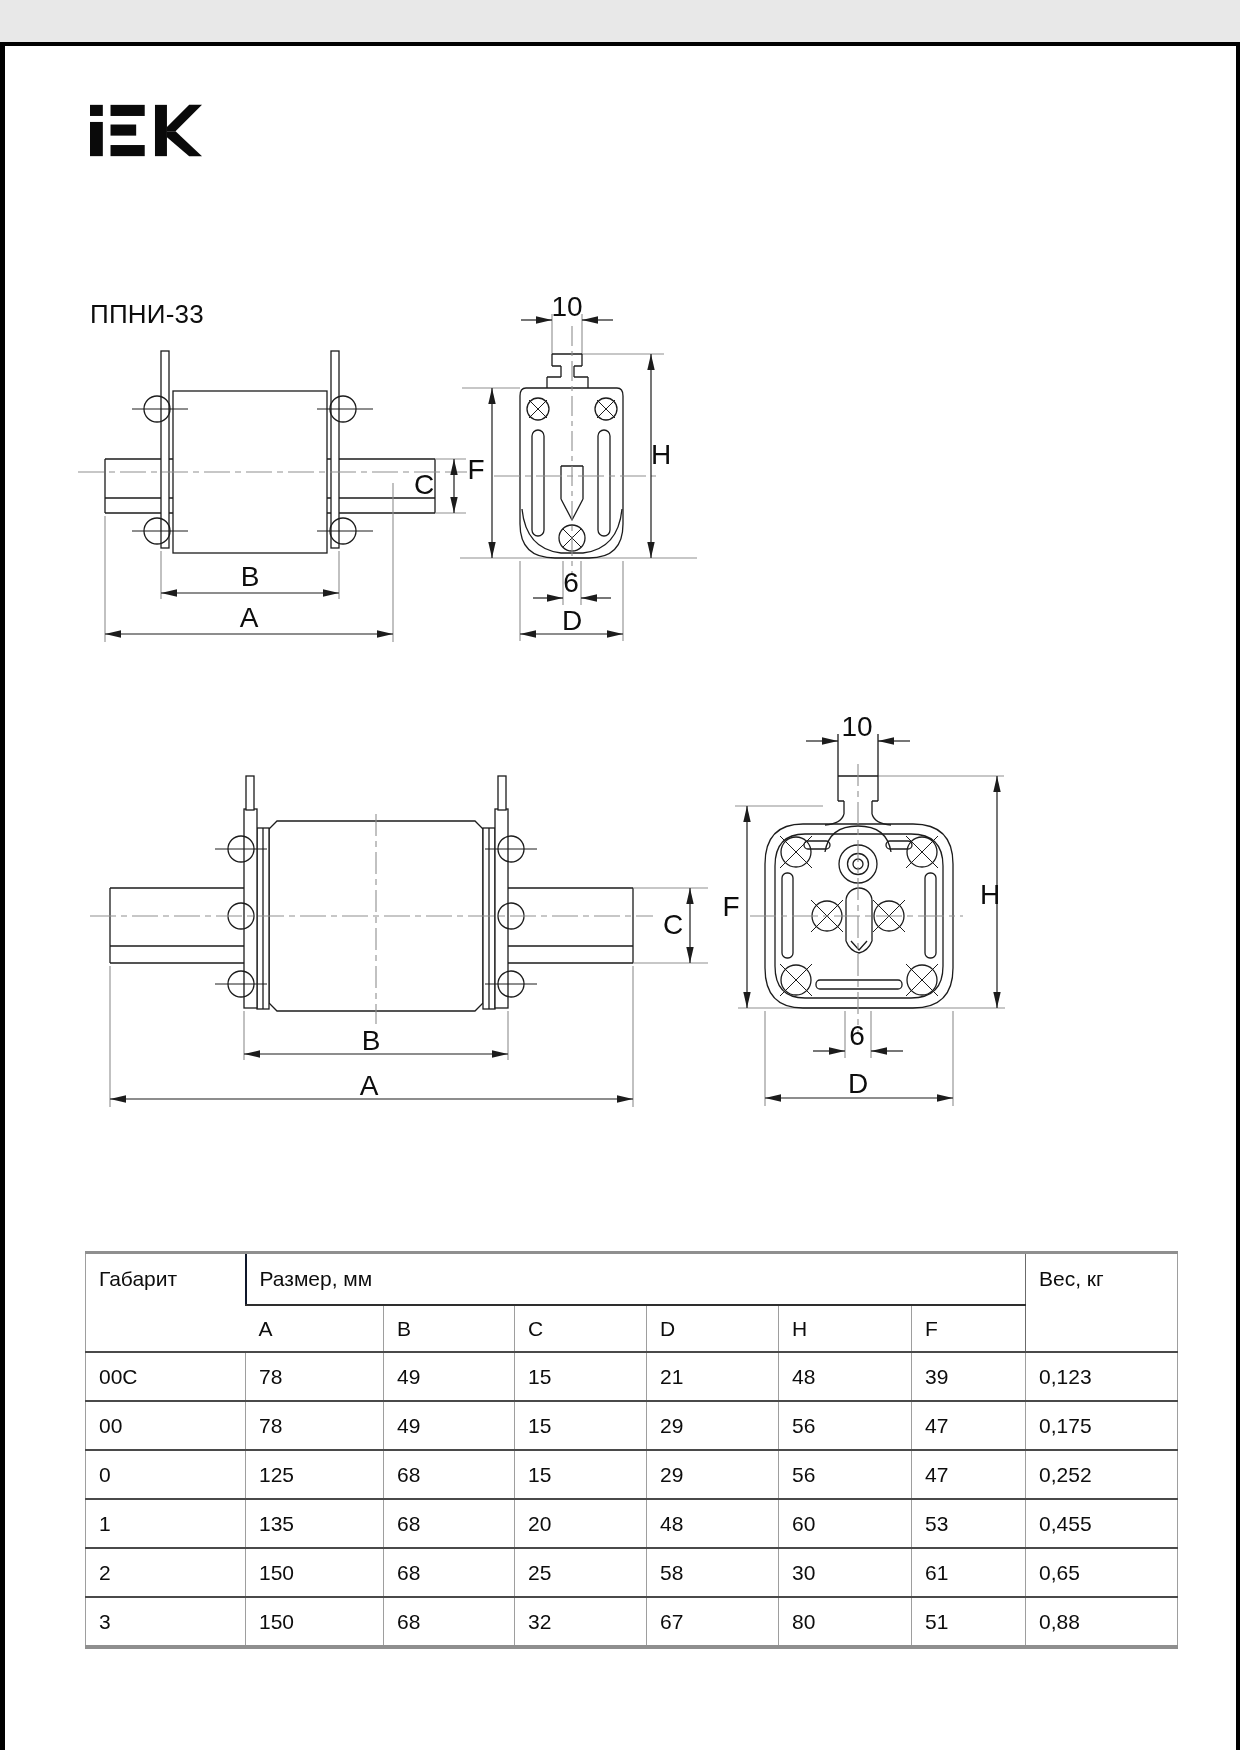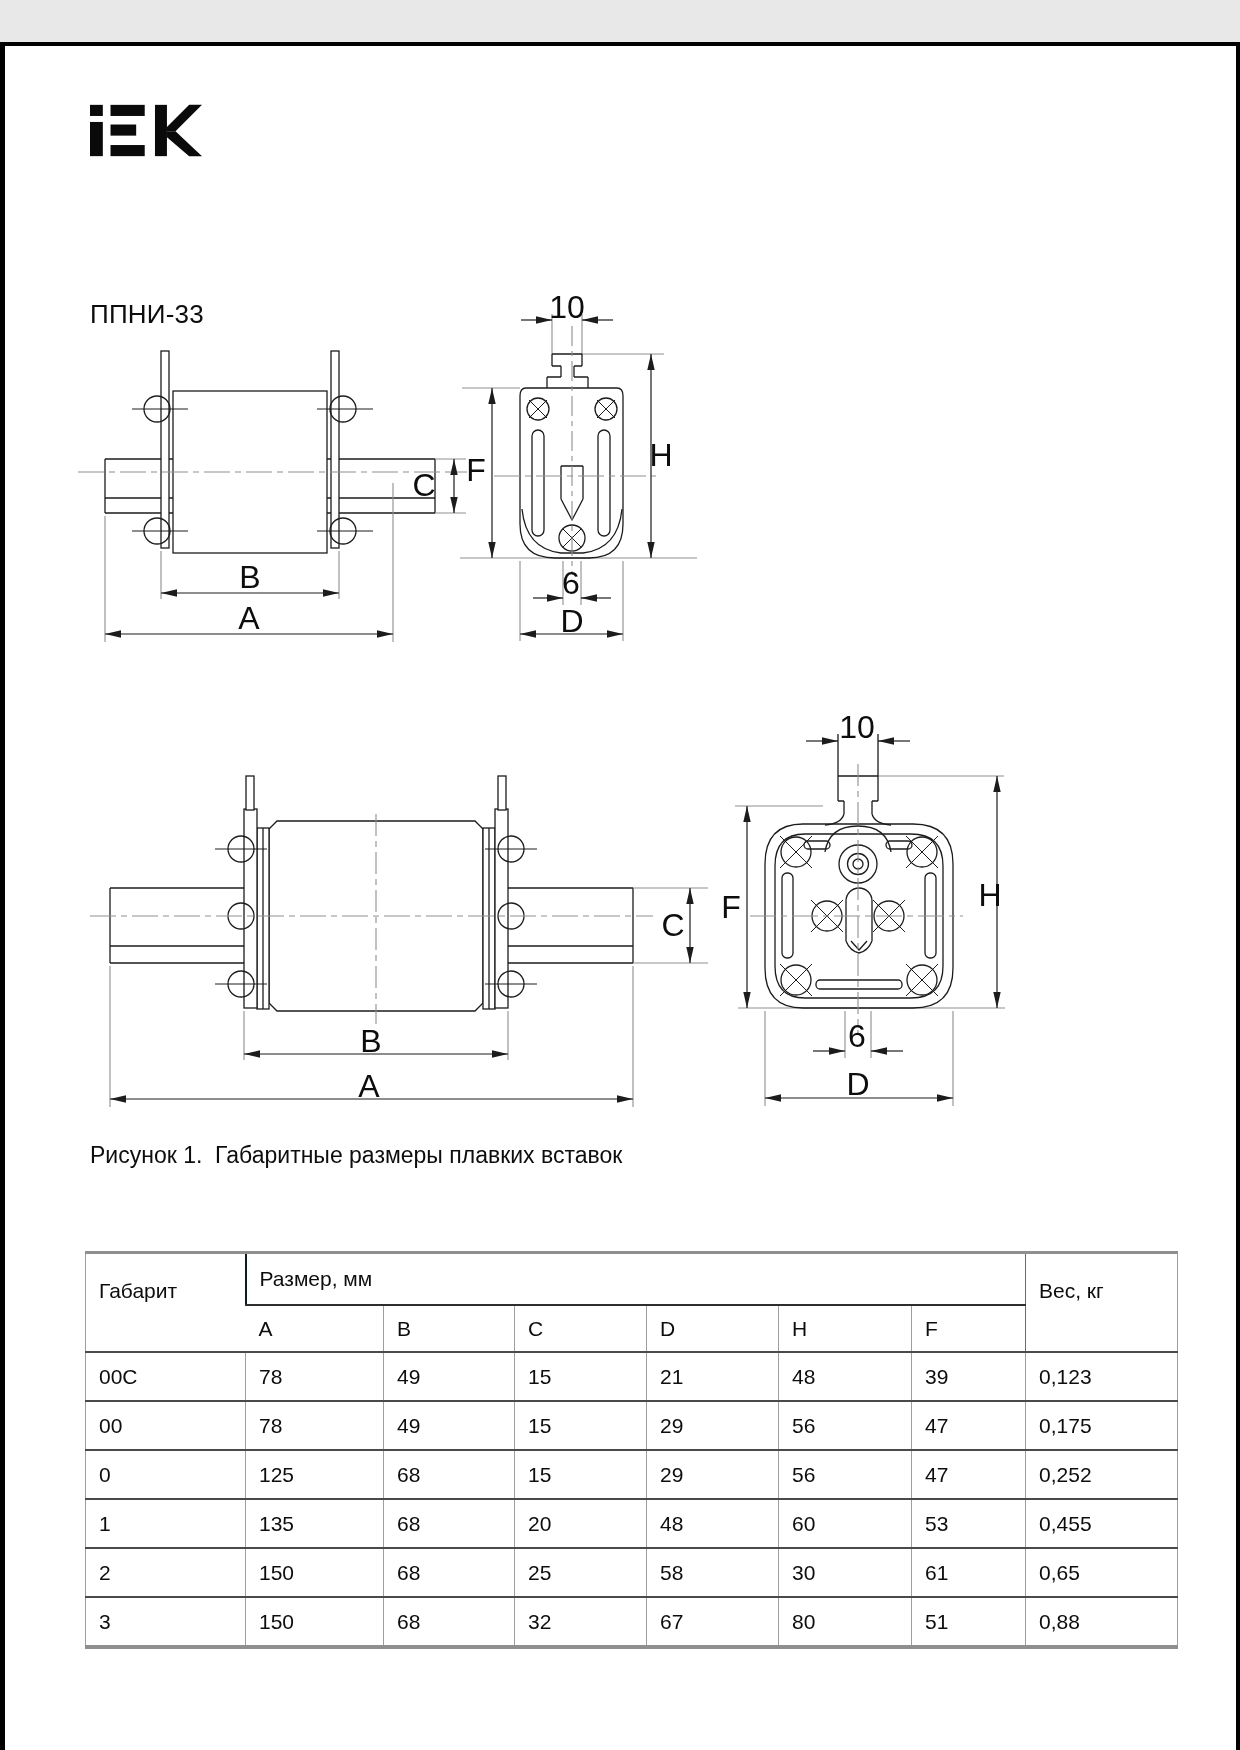--- a/index.html
+++ b/index.html
@@ -26,7 +26,7 @@
   .dim-label{
     position:absolute;
     transform:translate(-50%,-50%);
-    font-size:32px;
+    font-size:28px;
     color:#0d0d0d;
     white-space:pre;
   }

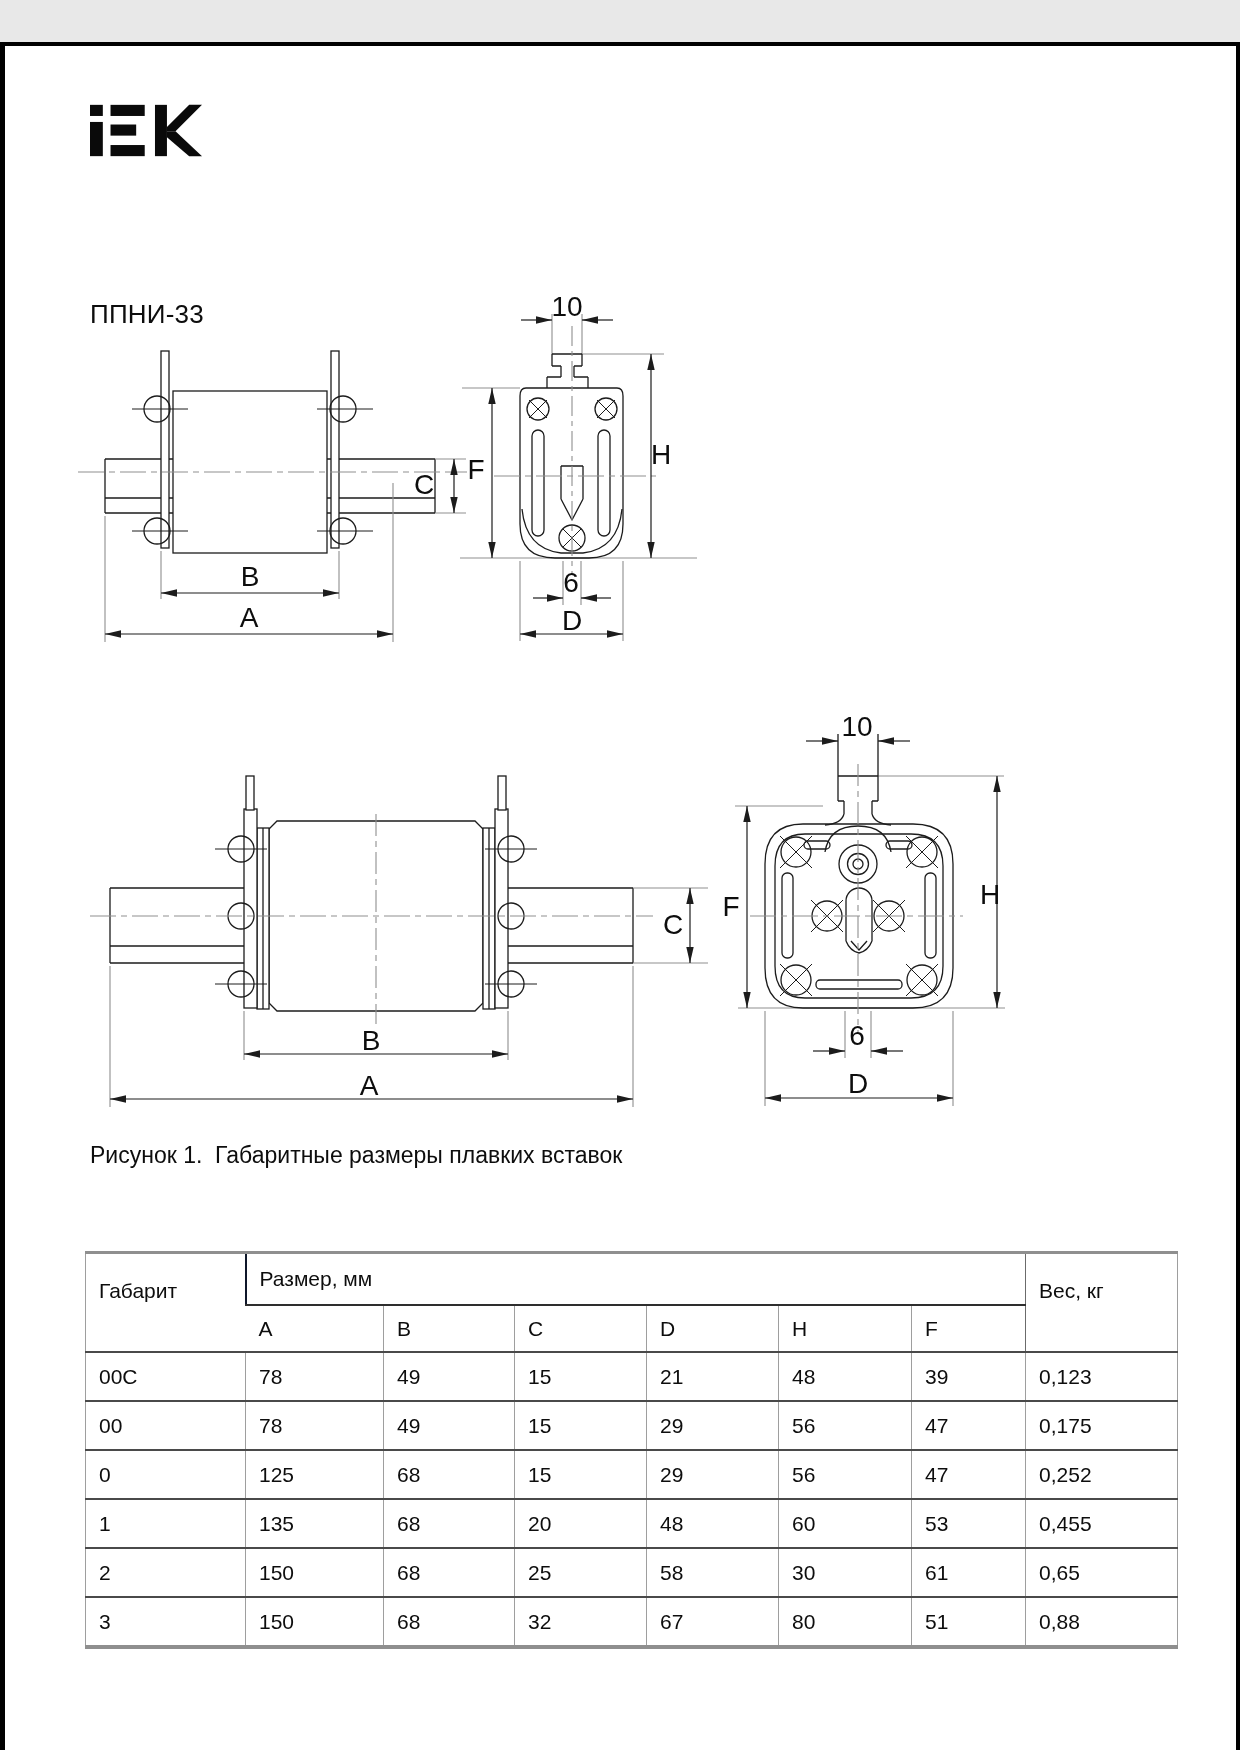--- a/index.html
+++ b/index.html
@@ -247,7 +247,6 @@
   <div class="dim-label" style="left:852px;top:990px;">6</div>
   <div class="dim-label" style="left:853px;top:1038px;">D</div>
 
-  <div class="caption">Рисунок 1.  Габаритные размеры плавких вставок</div>
 
   <table class="dim-table">
     <colgroup>

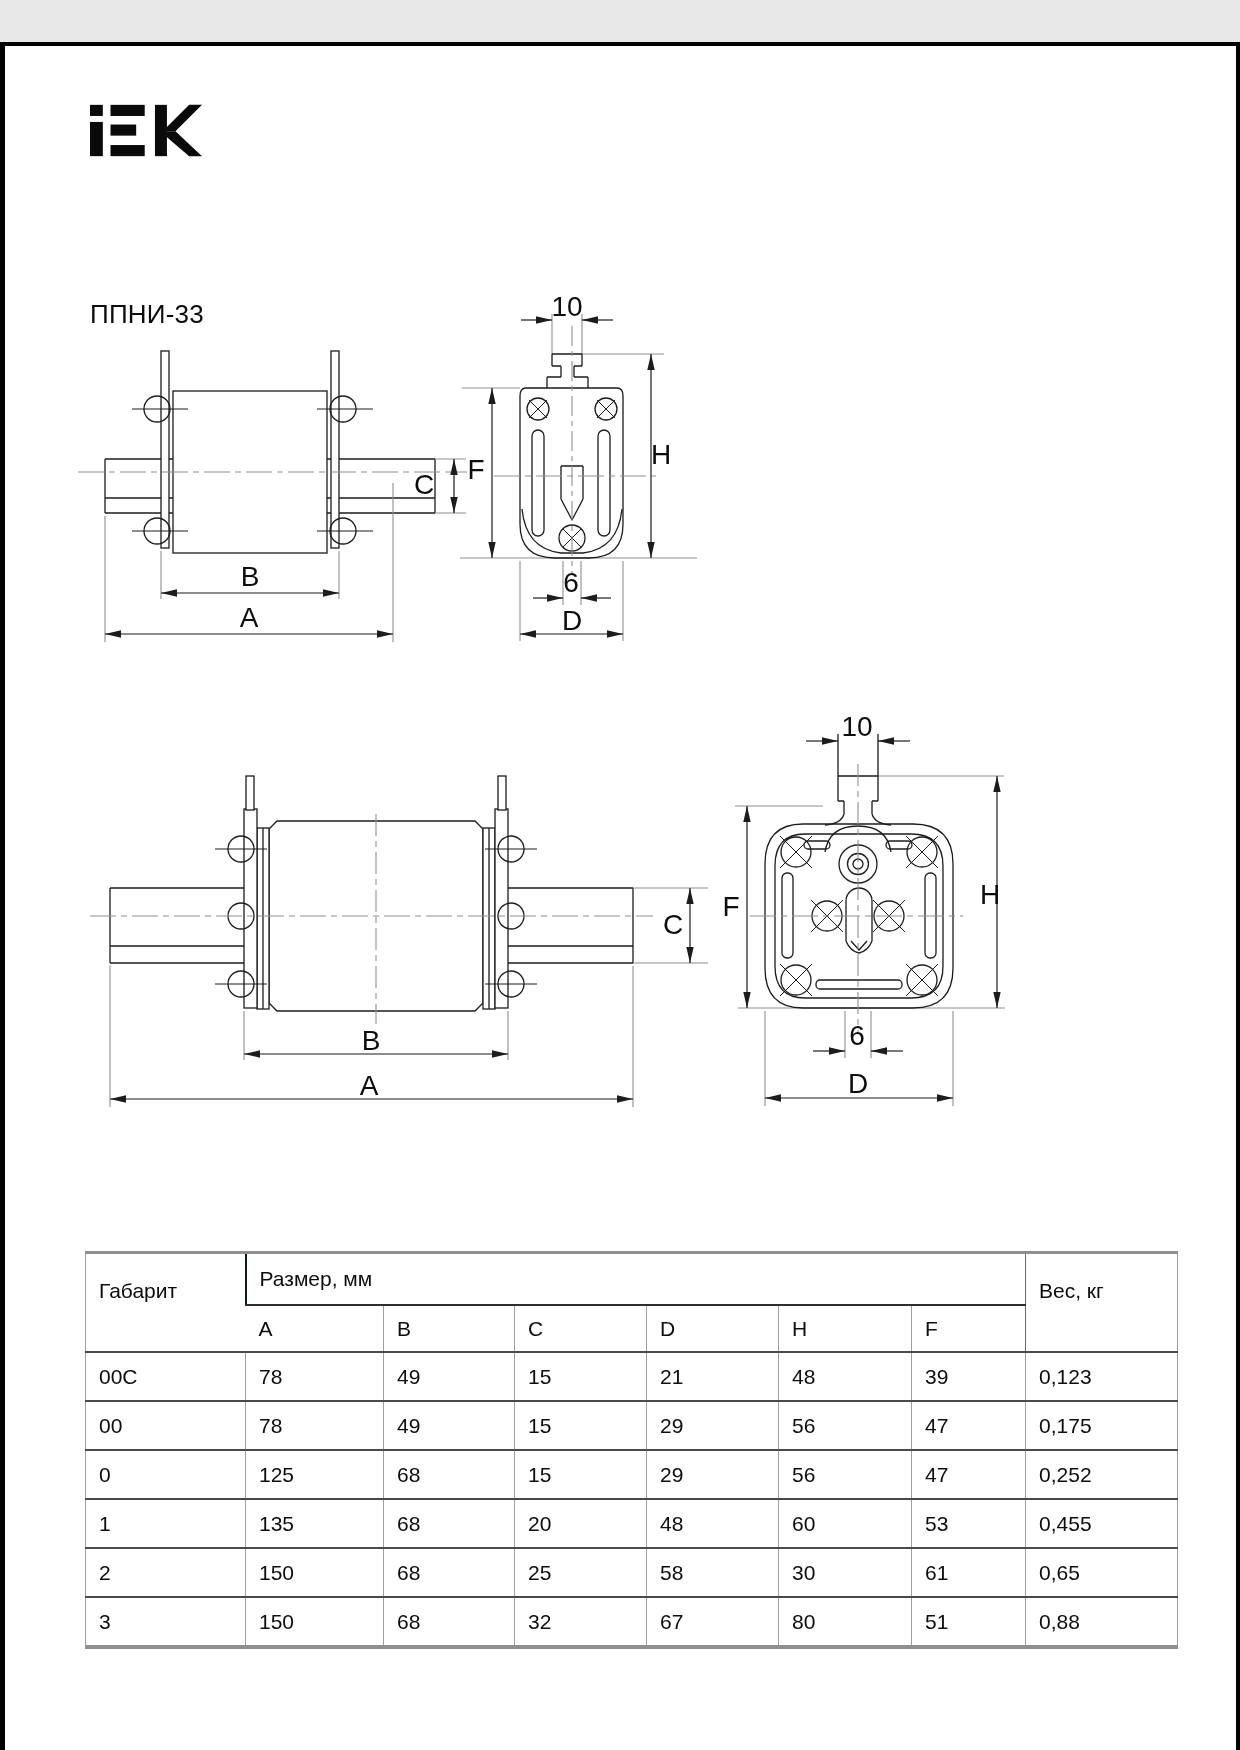--- a/index.html
+++ b/index.html
@@ -61,7 +61,7 @@
     white-space:nowrap;
   }
   tr.hrow1 th{height:50px;vertical-align:middle;}
-  tr.hrow1 th.spanner{vertical-align:top;padding-top:25px;}
+  tr.hrow1 th.spanner{vertical-align:top;padding-top:13px;}
   tr.hrow2 th{height:45px;vertical-align:middle;border-left:1px solid #9e9e9e;}
   tr.hrow2 th:first-child{border-left:none;}
   th.size-group{border-bottom:2px solid #2e2e2e;border-left:2px solid #0f172a;}

